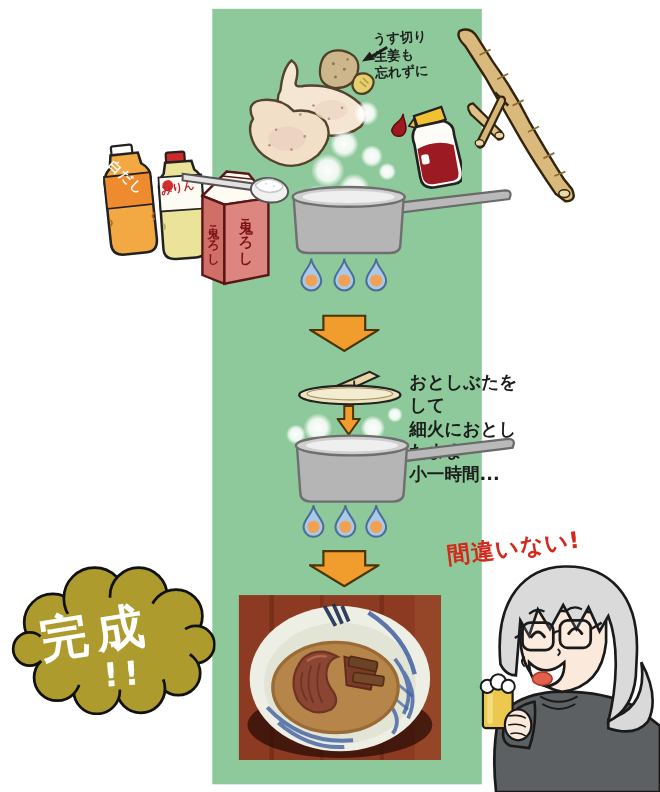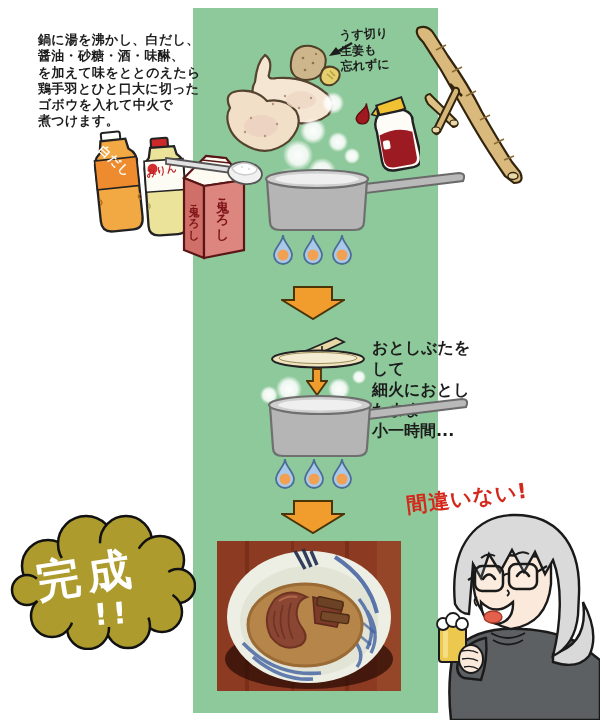--- a/index.html
+++ b/index.html
@@ -30,12 +30,6 @@
 
   <div id="band" class="abs"></div>
 
-  <div id="recipe-note" class="abs note pre">鍋に湯を沸かし、白だし、
-醤油・砂糖・酒・味醂、
-を加えて味をととのえたら
-鶏手羽とひと口大に切った
-ゴボウを入れて中火で
-煮つけます。</div>
 
   <div id="ginger-note" class="abs note pre">うす切り
 生姜も

